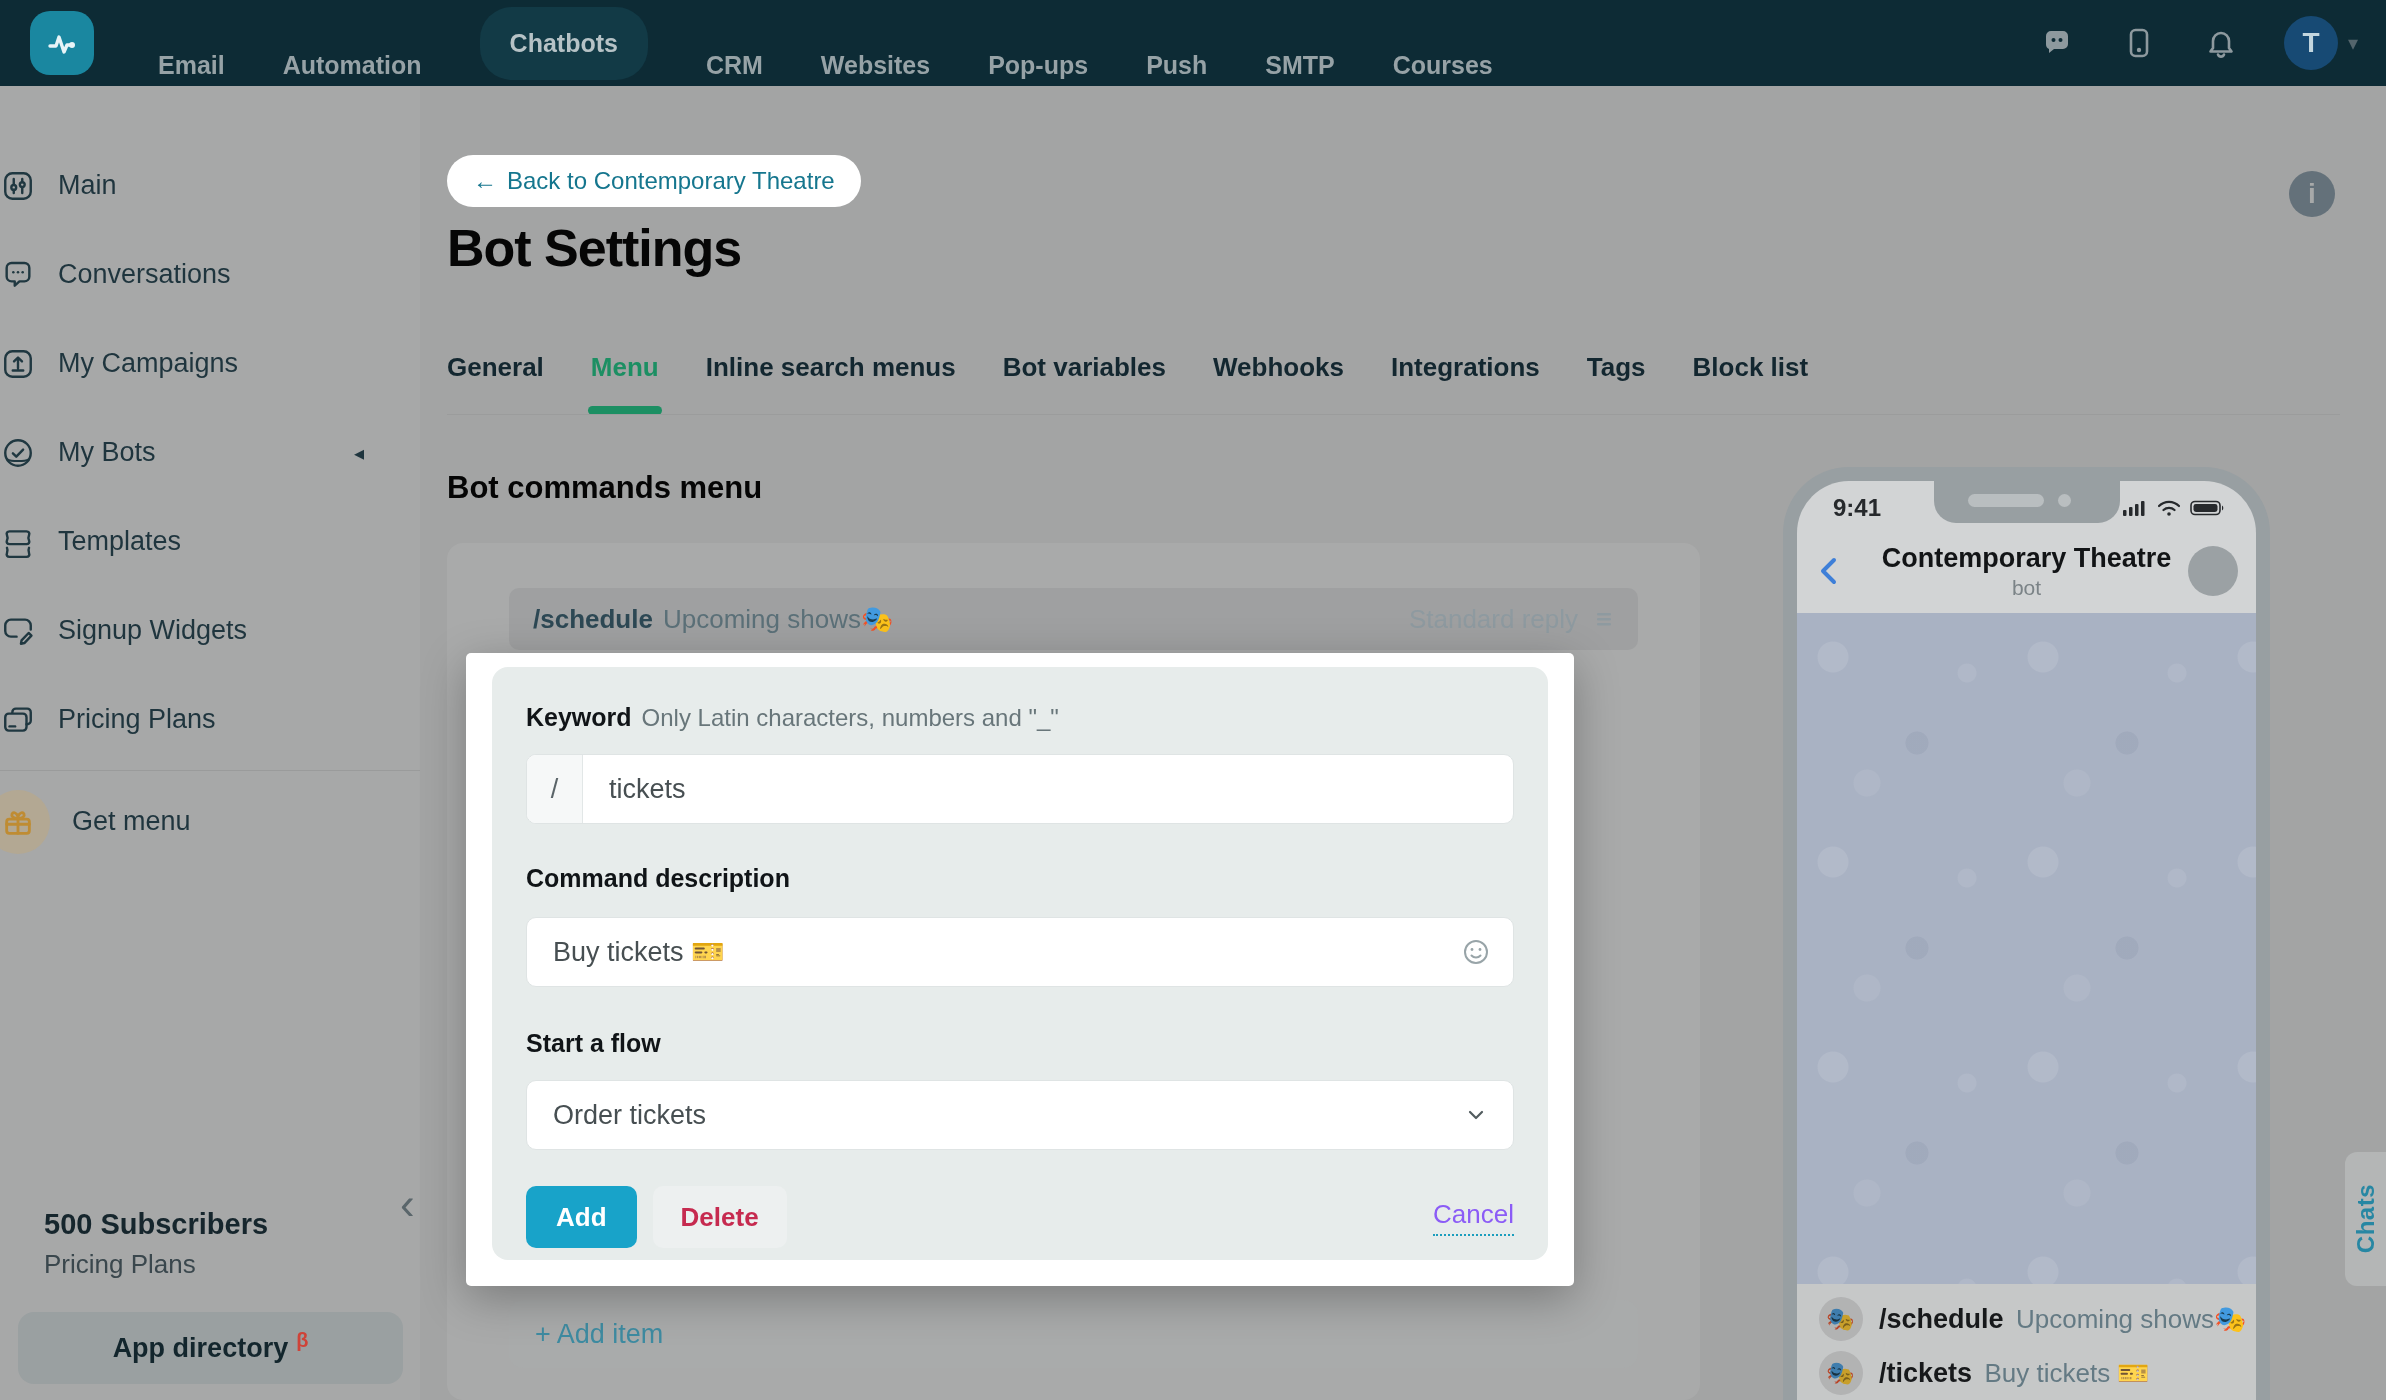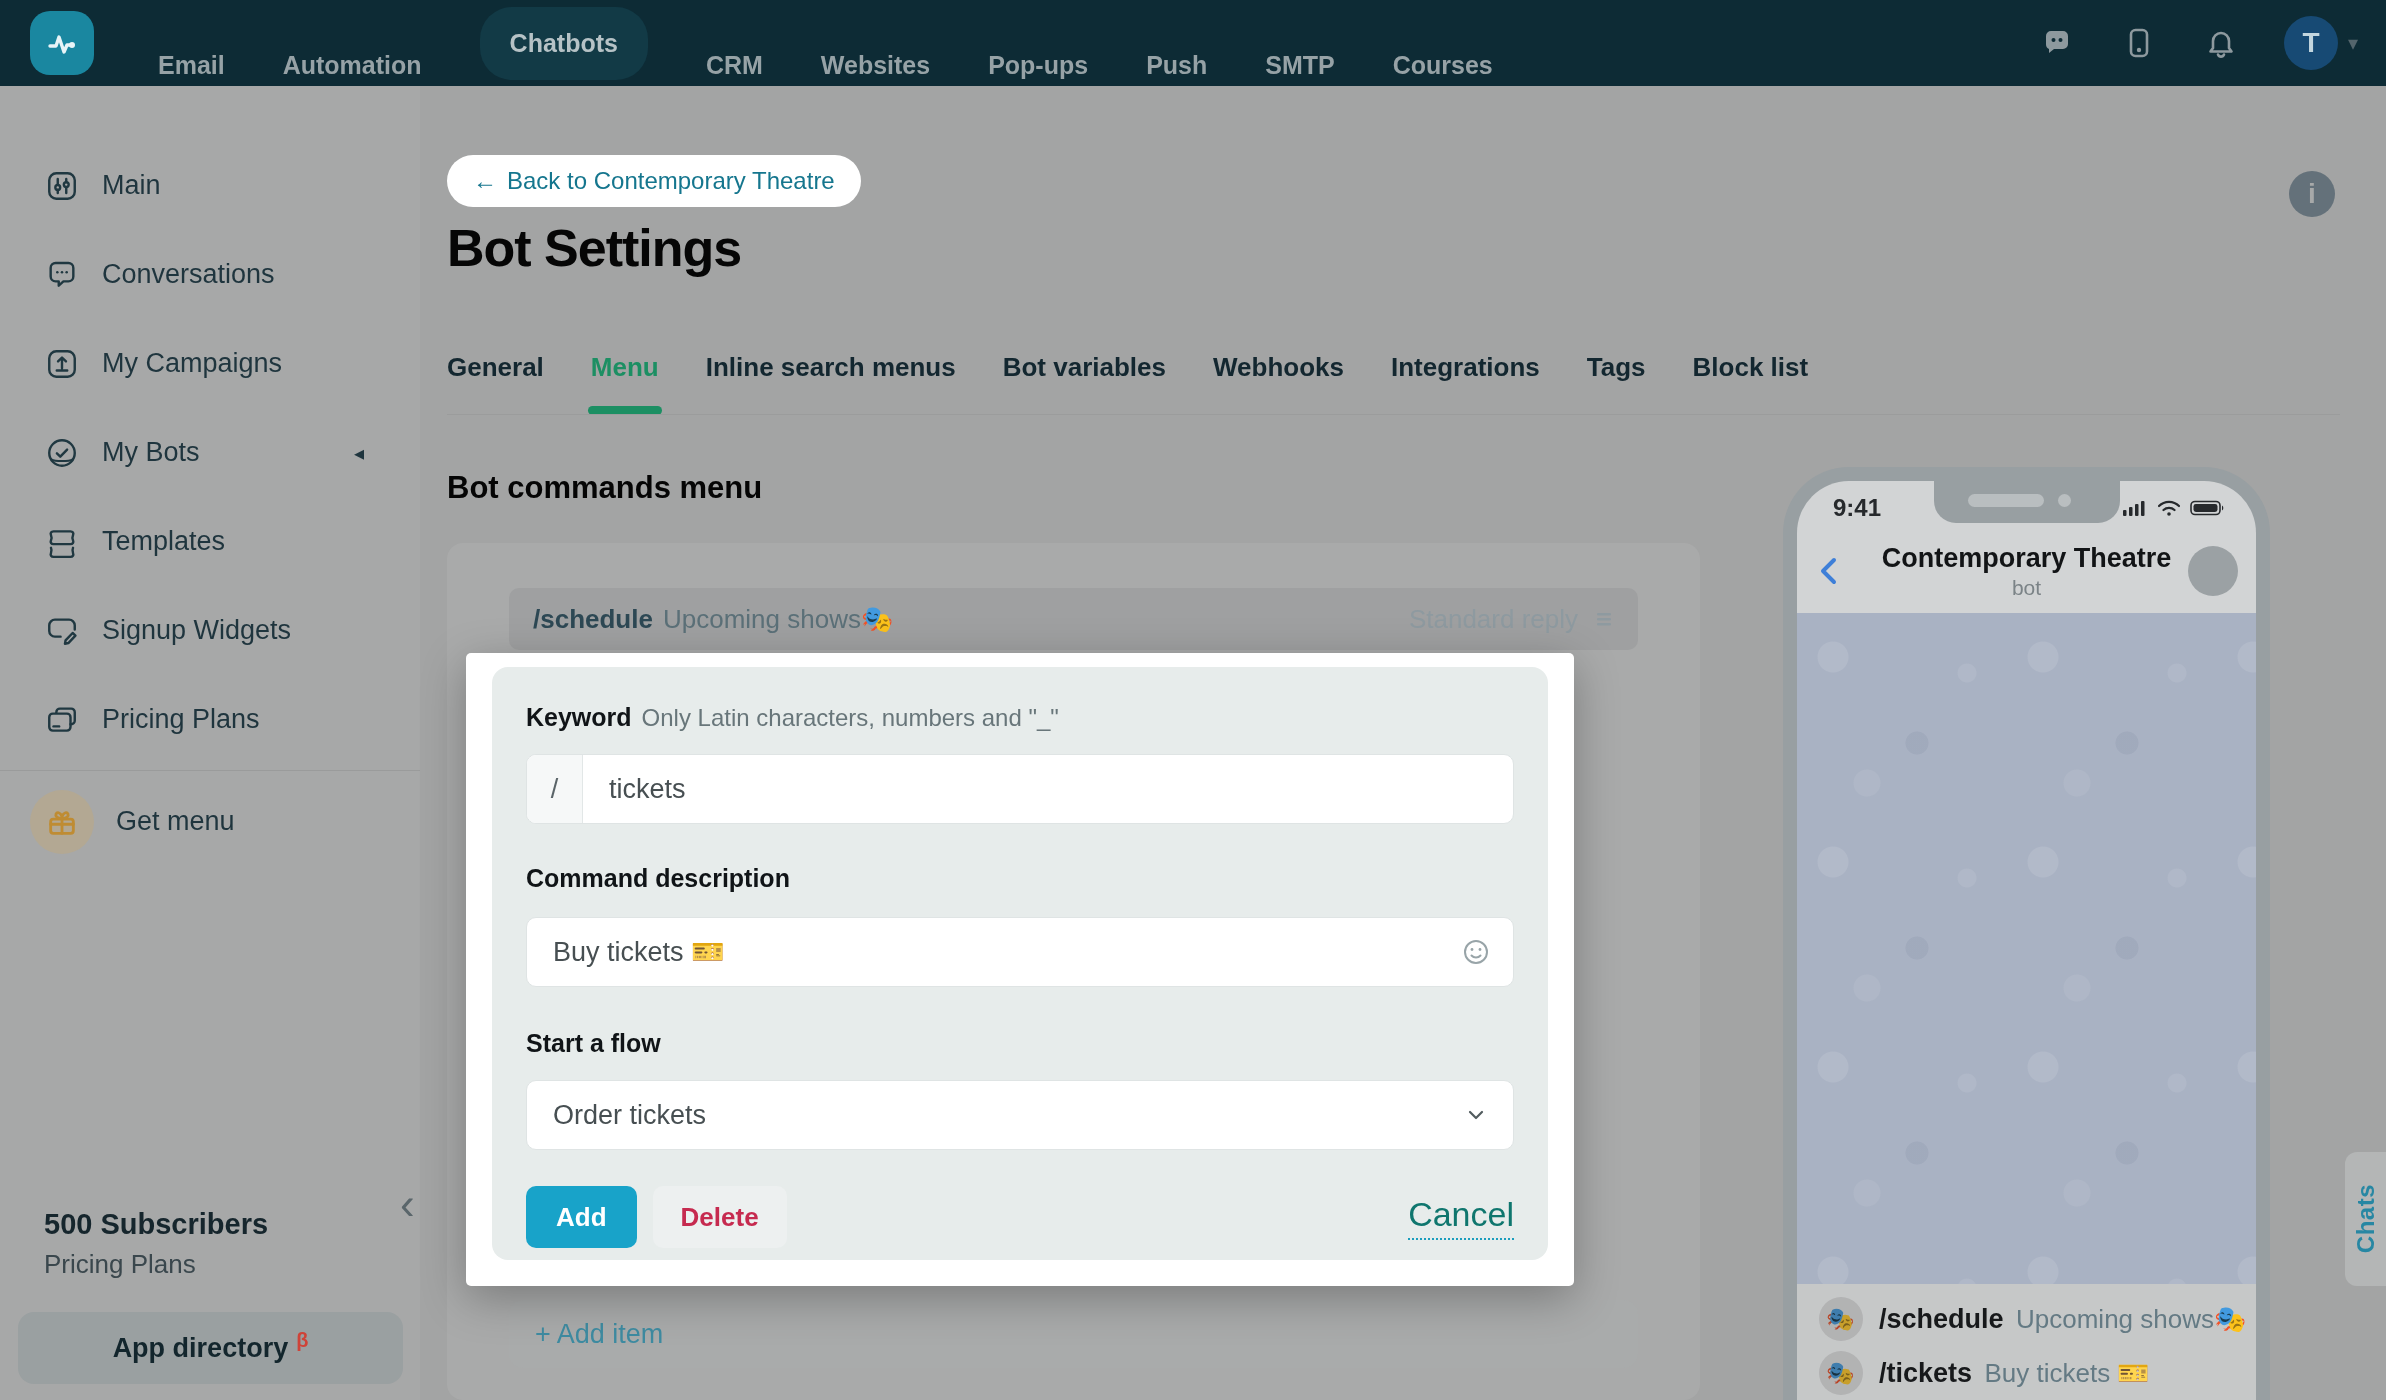--- a/index.html
+++ b/index.html
@@ -21,7 +21,7 @@
   
   .sidebar{position:absolute;top:86px;left:0;width:420px;height:1314px;background:#a7a8a8;}
   .side-list{padding-top:55px;}
-  .side-item{height:89px;display:flex;align-items:center;padding-left:44px;cursor:pointer;color:#1f353e;}
+  .side-item{height:89px;display:flex;align-items:center;cursor:pointer;color:#1f353e;}
   .side-item .ic{width:36px;height:36px;flex:0 0 auto;display:flex;align-items:center;justify-content:center;}
   .side-item .lbl{margin-left:22px;font-size:27px;font-weight:500;}
   .side-item .sub-caret{margin-left:auto;margin-right:56px;font-size:20px;color:#1f353e;}

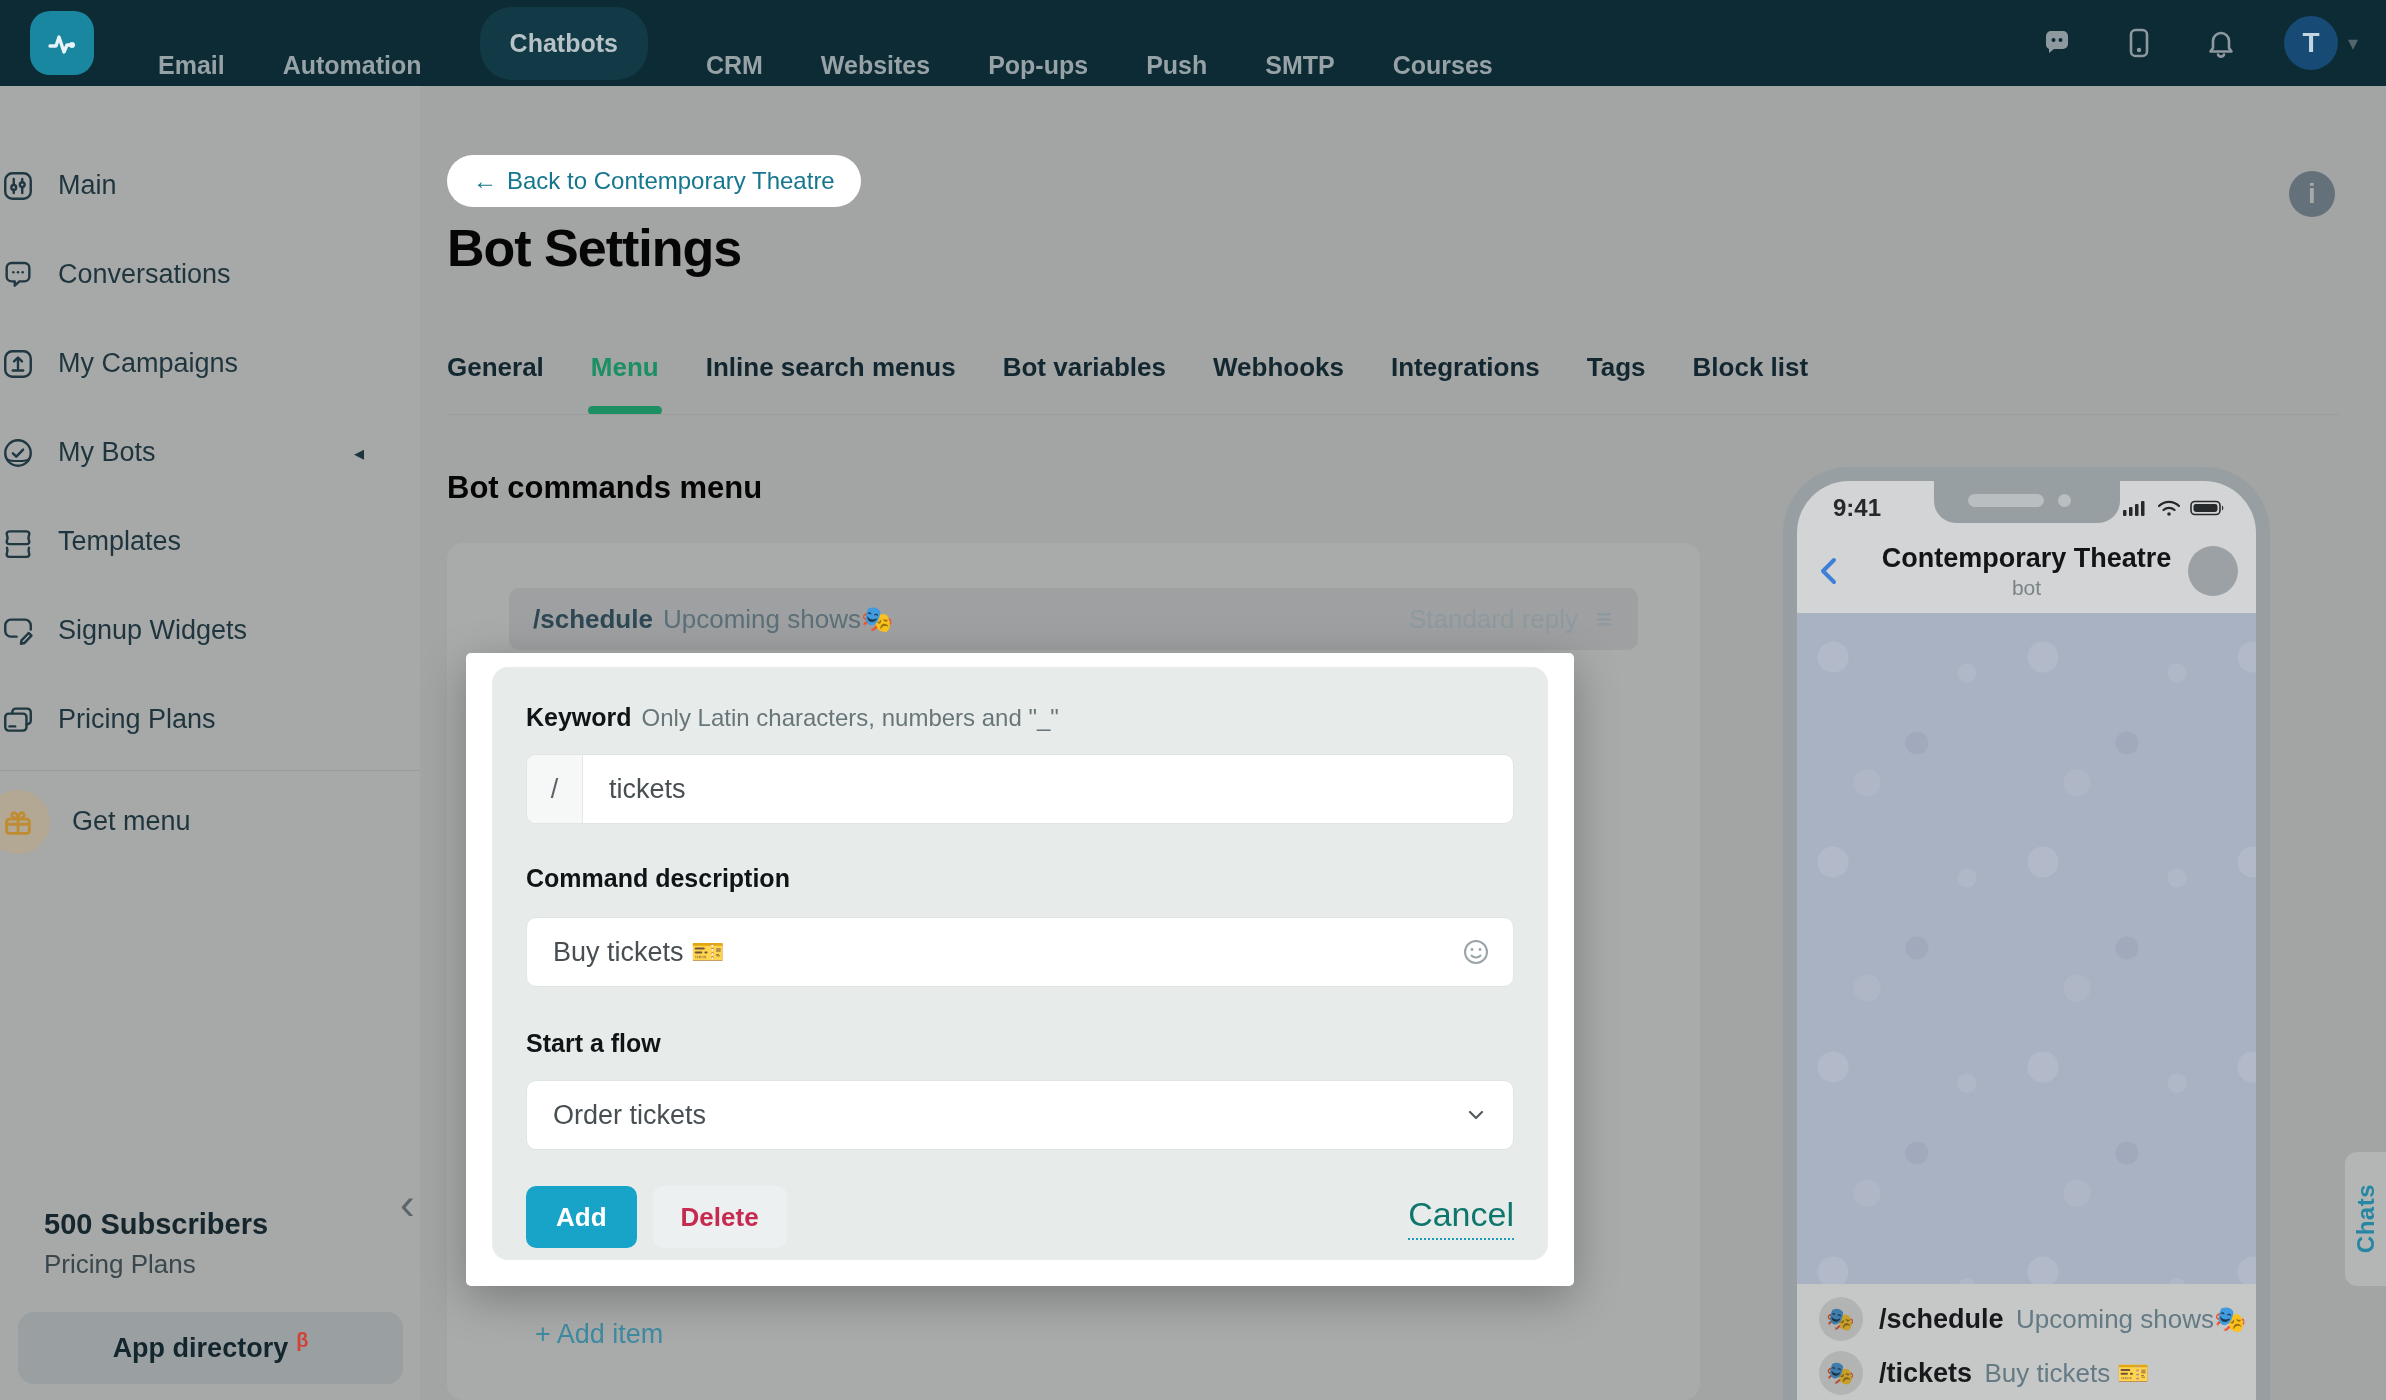--- a/index.html
+++ b/index.html
@@ -77,7 +77,7 @@
   .modal-actions{margin-top:36px;display:flex;align-items:center;}
   .btn-add{height:62px;padding:0 30px;background:#18a3c9;border:none;border-radius:10px;color:#ffffff;font-size:26px;font-weight:700;cursor:pointer;}
   .btn-delete{height:62px;padding:0 28px;background:#edf0f0;border:none;border-radius:10px;color:#c62a4f;font-size:26px;font-weight:700;margin-left:16px;cursor:pointer;}
-  .btn-cancel{margin-left:auto;font-size:34px;color:#0f766e;border-bottom:2px dotted #1b9dbd;padding-bottom:4px;cursor:pointer;background:none;}
+  .btn-cancel{margin-left:auto;font-size:26px;color:#8b5cf6;border-bottom:2px dotted #1b9dbd;padding-bottom:4px;cursor:pointer;background:none;}
 
   
   .phone{position:absolute;left:1783px;top:467px;width:487px;height:933px;background:#989fa2;border-radius:66px 66px 0 0;z-index:5;}

